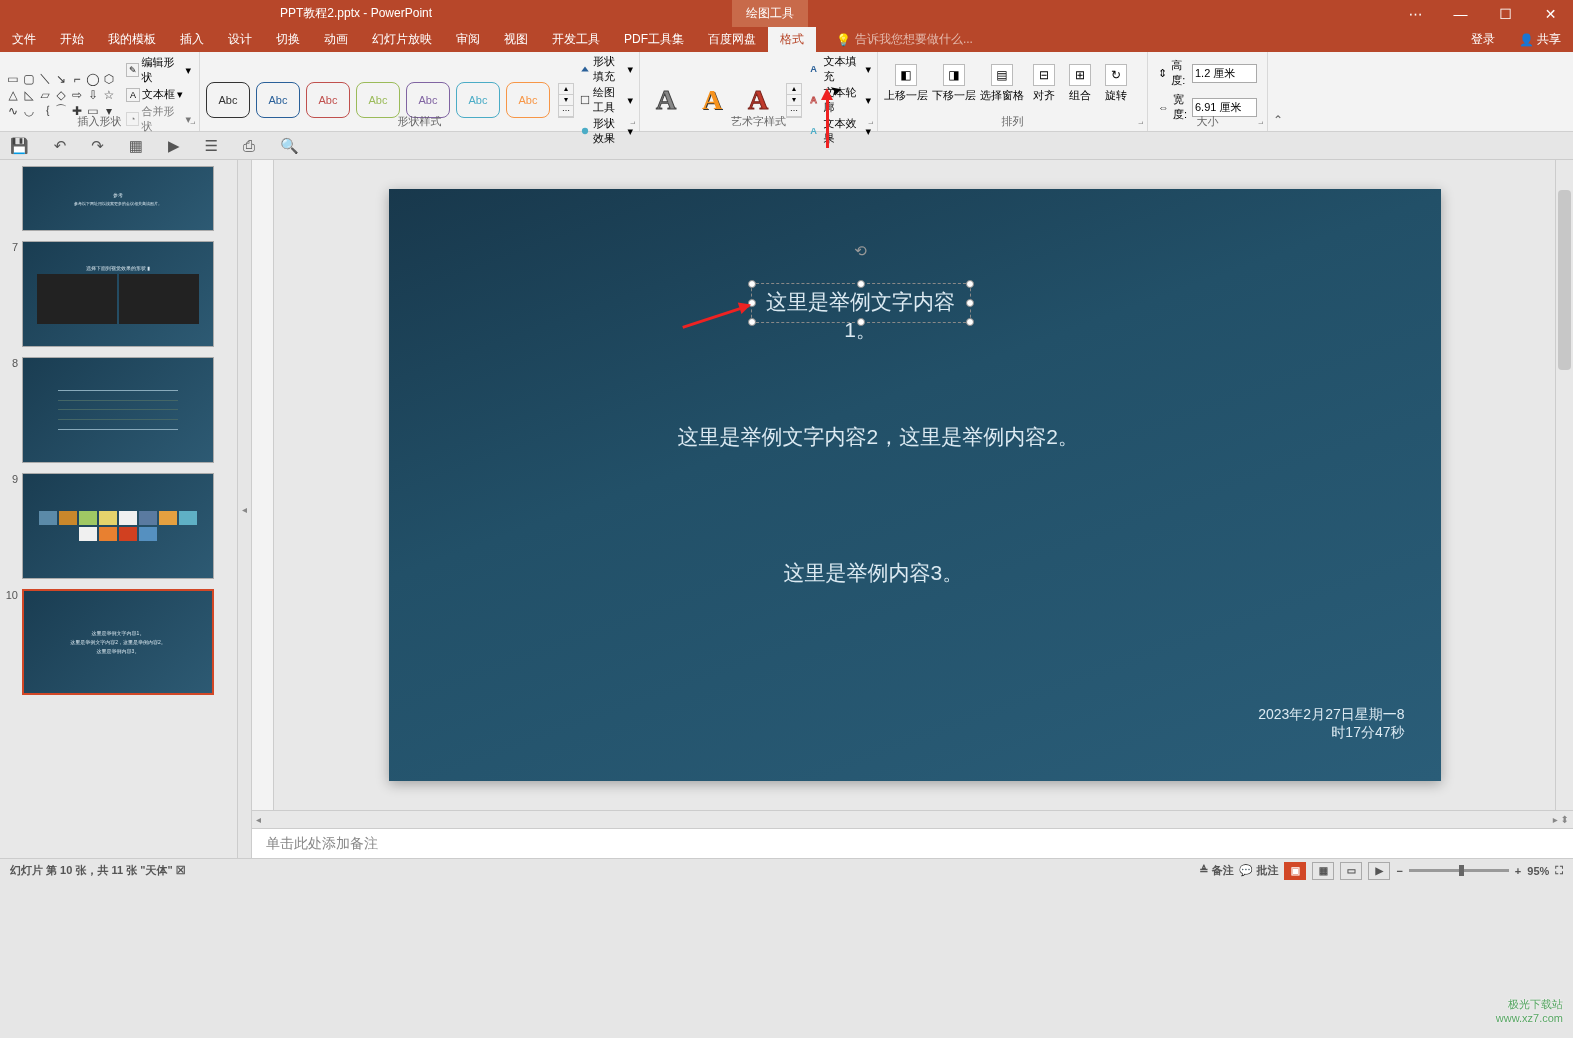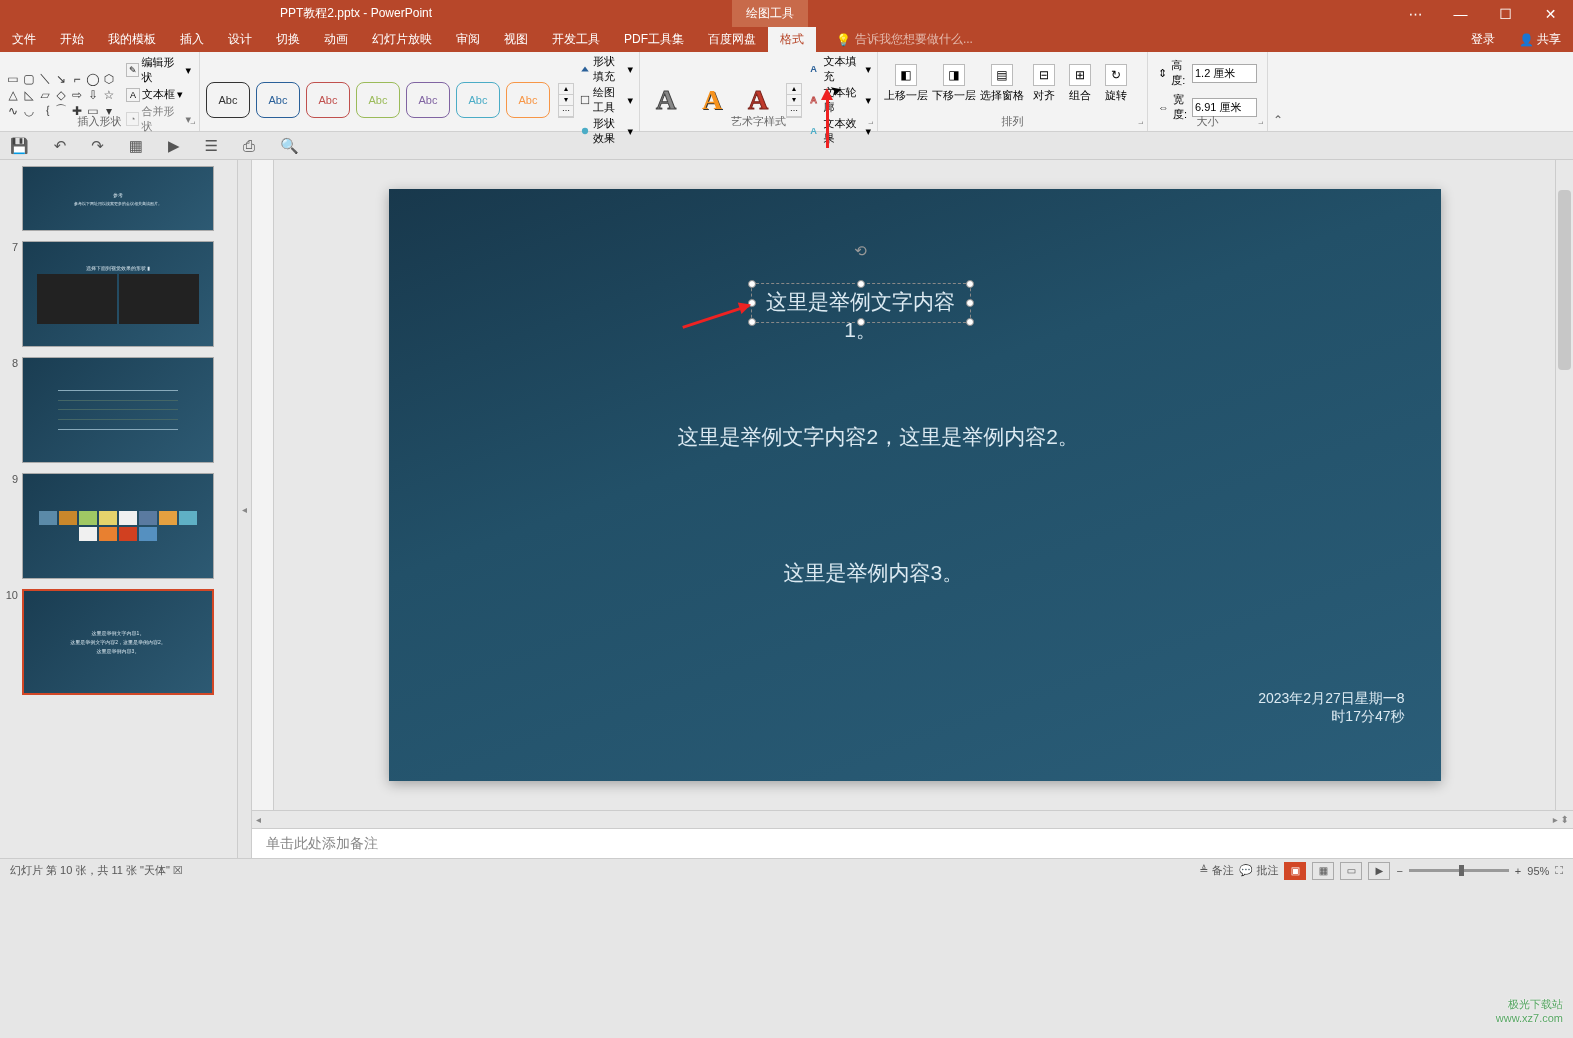--- a/index.html
+++ b/index.html
@@ -228,6 +228,7 @@
             </svg><span>形状效果</span> ▾</div>
       </div>
     </div>
+    <div class="ribbon-group-title">形状样式</div>
   </div>
 
   <div class="ribbon-group" style="width:238px">

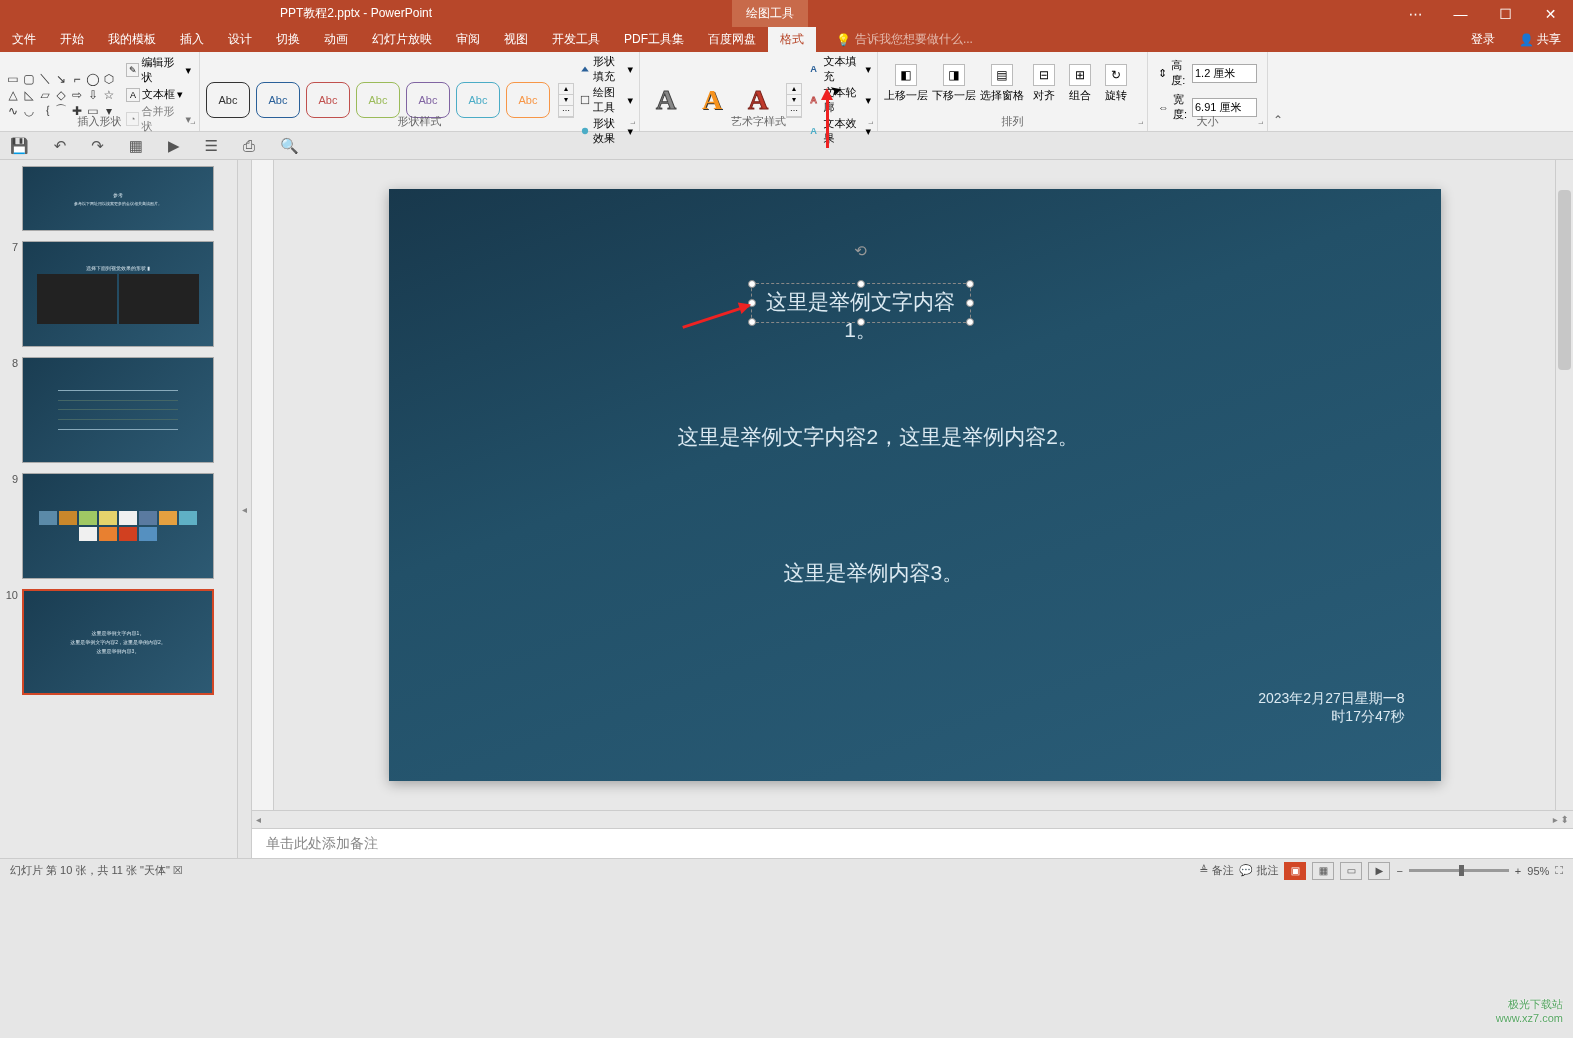--- a/index.html
+++ b/index.html
@@ -109,7 +109,7 @@
   .slide .tb1 { top: 94px; left: 362px; width: 220px; height: 40px; text-align: center; }
   .slide .tb2 { top: 230px; left: 281px; }
   .slide .tb3 { top: 366px; left: 387px; }
-  .slide .date { position: absolute; right: 36px; bottom: 56px; font-size: 14px; text-align: right; line-height: 1.3; }
+  .slide .date { position: absolute; right: 36px; bottom: 40px; font-size: 14px; text-align: right; line-height: 1.3; }
   
   .notes { height: 30px; background: #fff; border-top: 1px solid #ccc; padding: 6px 14px; color: #888; font-size: 14px; }
   .scrollbar-h { height: 18px; background: #e8e8e8; border-top: 1px solid #ccc; display: flex; align-items: center; justify-content: space-between; padding: 0 4px; color: #888; font-size: 10px; }

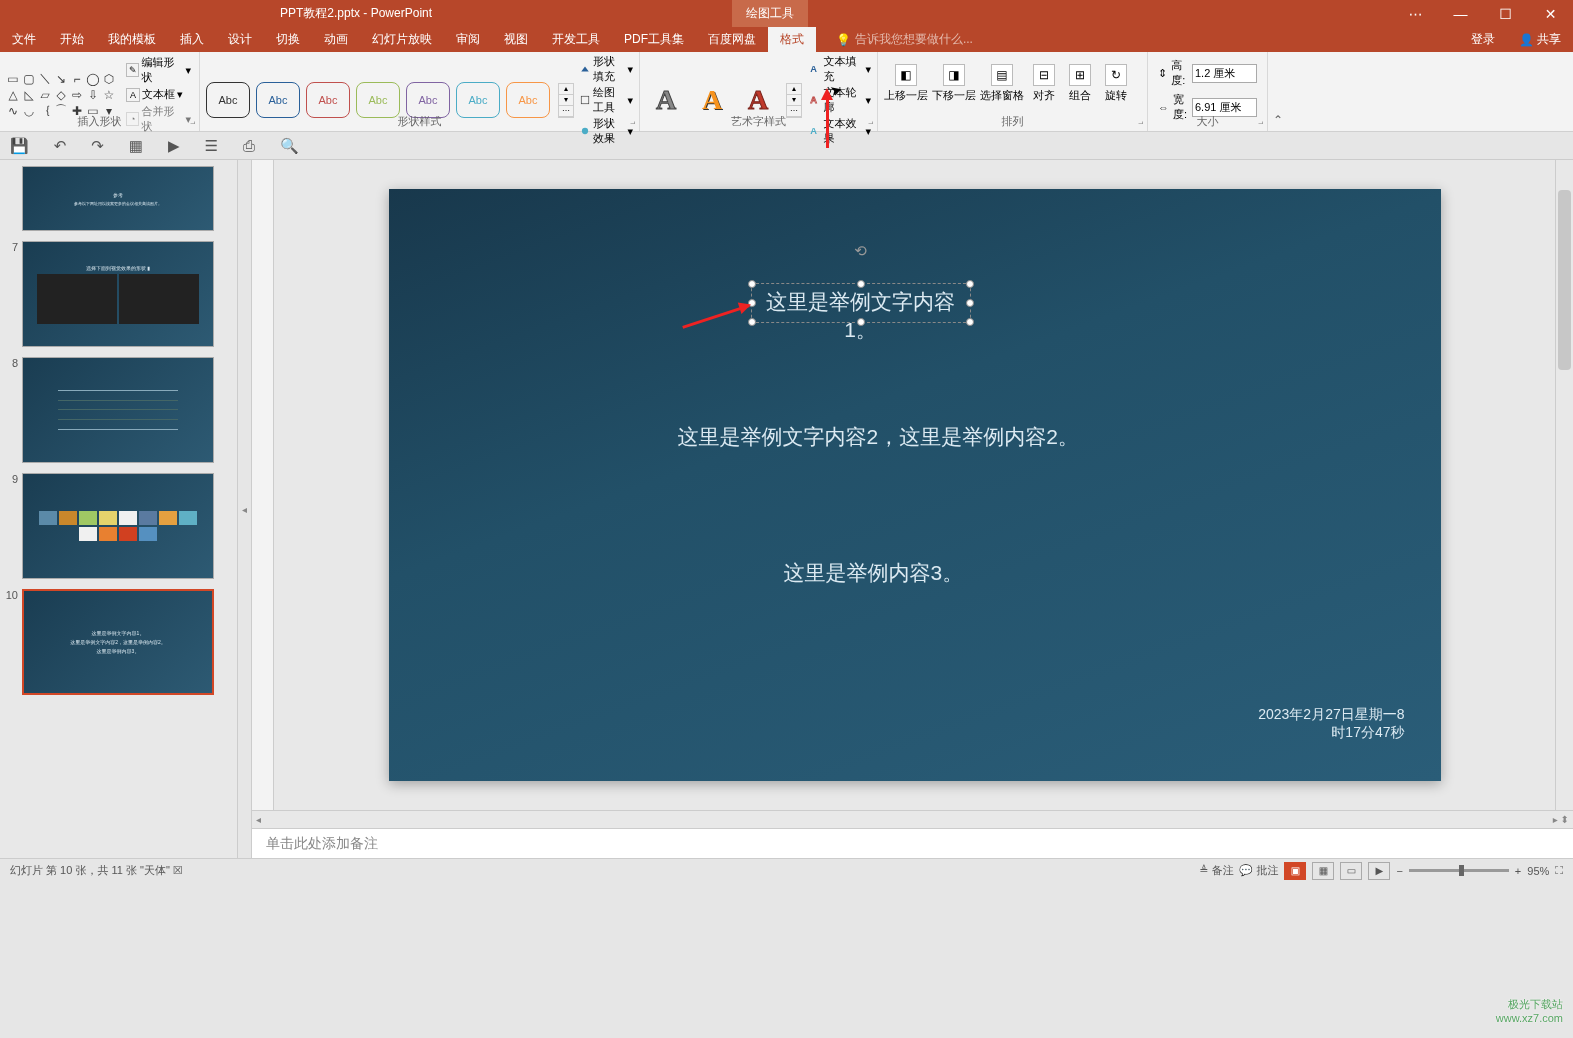--- a/index.html
+++ b/index.html
@@ -114,7 +114,7 @@
   .notes { height: 30px; background: #fff; border-top: 1px solid #ccc; padding: 6px 14px; color: #888; font-size: 14px; }
   .scrollbar-h { height: 18px; background: #e8e8e8; border-top: 1px solid #ccc; display: flex; align-items: center; justify-content: space-between; padding: 0 4px; color: #888; font-size: 10px; }
   
-  .statusbar { height: 24px; background: #e6e6e6; border-top: 1px solid #ccc; display: flex; align-items: center; padding: 0 10px; font-size: 11px; color: #555; }
+  .statusbar { height: 24px; background: #e6e6e6; border-top: 1px solid #ccc; display: flex; align-items: center; padding: 0 10px; font-size: 11px; color: #555; font-weight: bold; }
   .statusbar .right { margin-left: auto; display: flex; align-items: center; gap: 6px; }
   .view-btn { width: 22px; height: 18px; border: 1px solid #aaa; display: inline-flex; align-items: center; justify-content: center; font-size: 10px;}
   .view-btn.active { background: #d24726; border-color: #d24726; color: #fff; }

